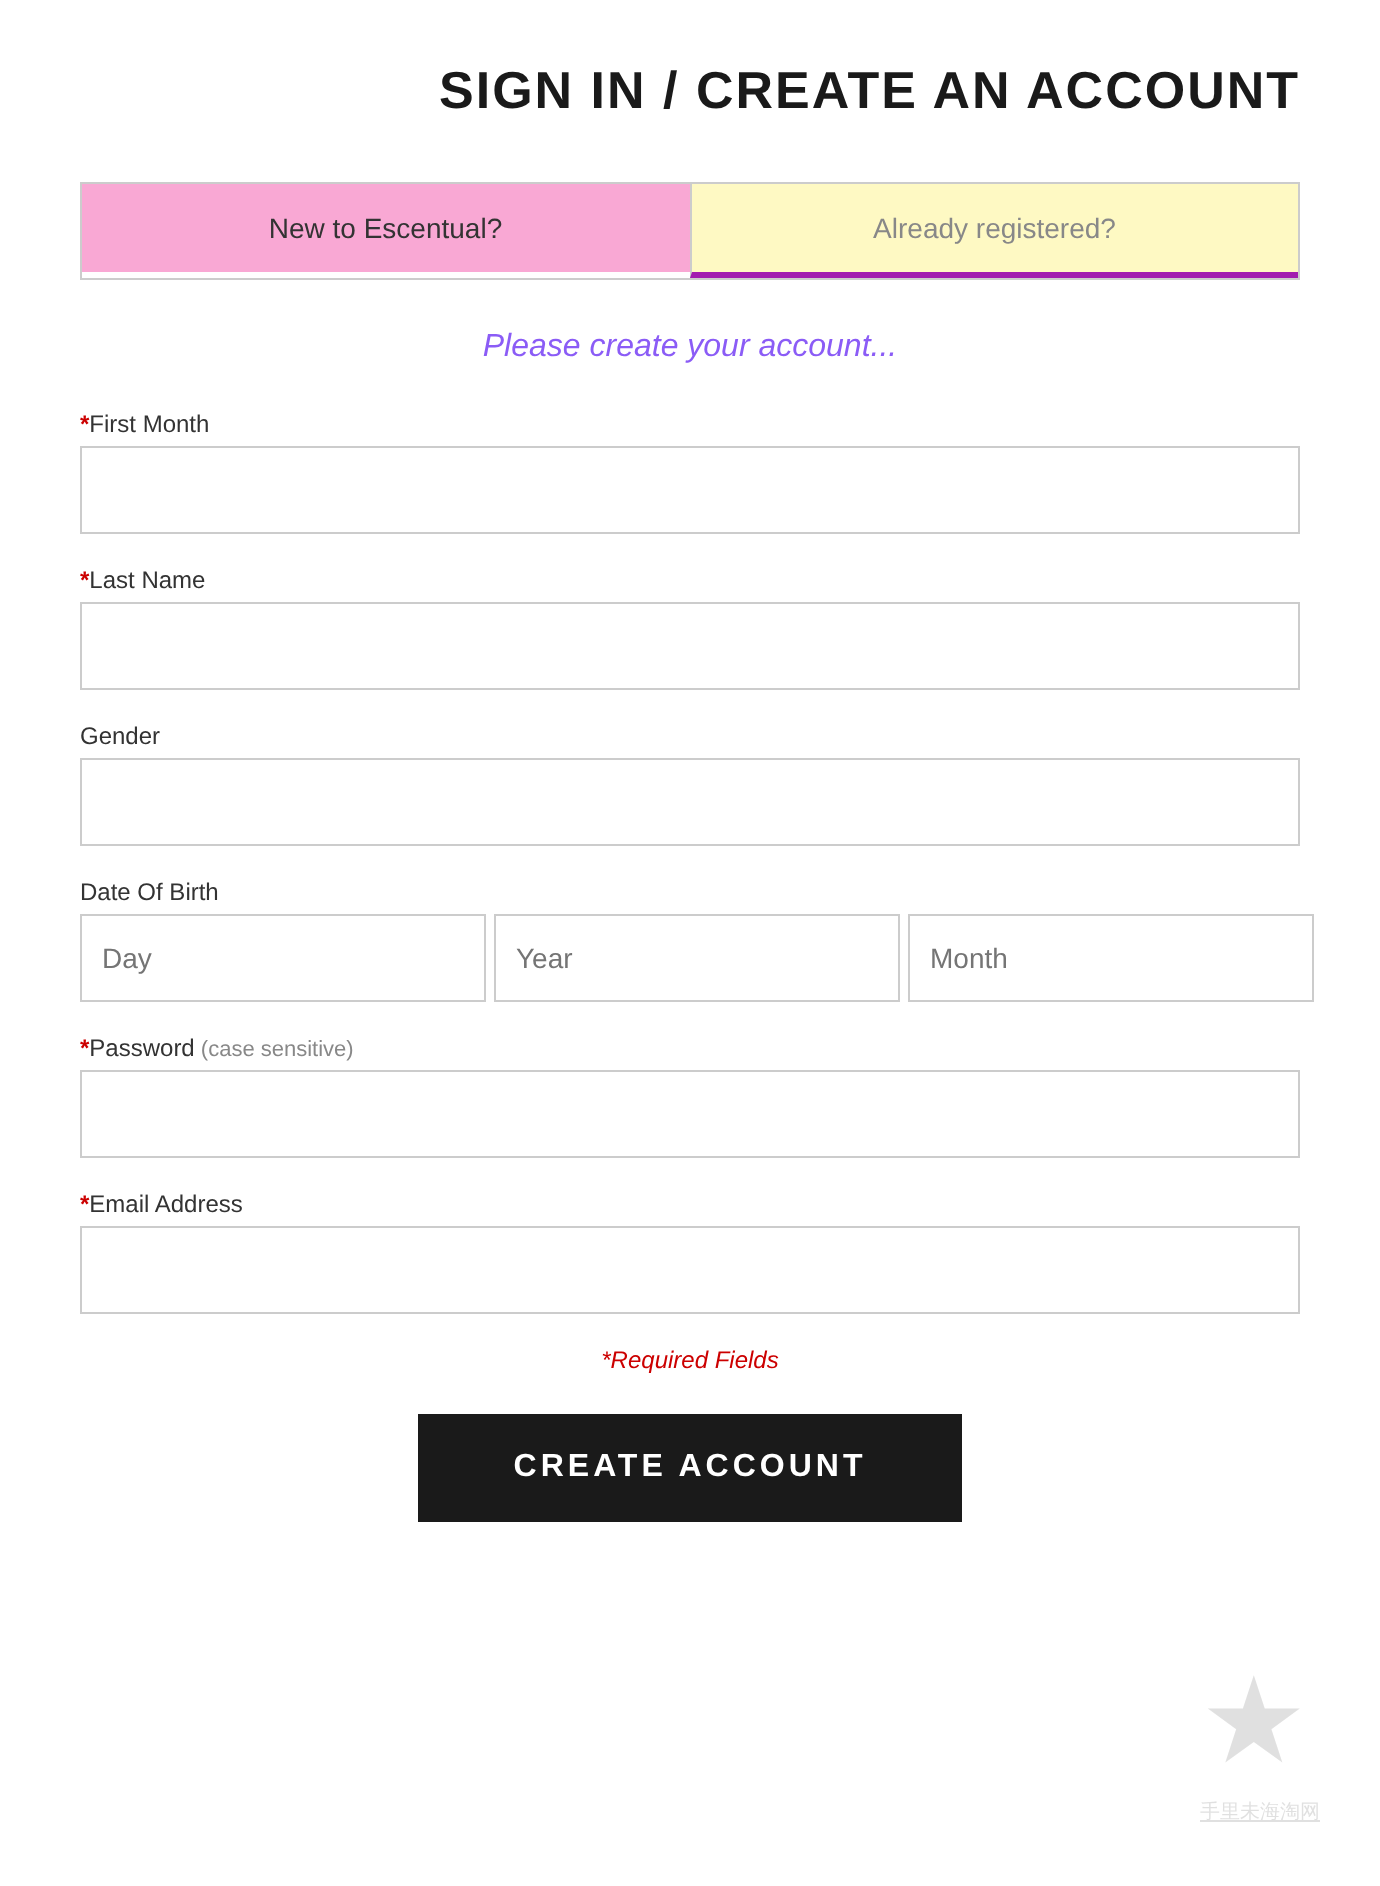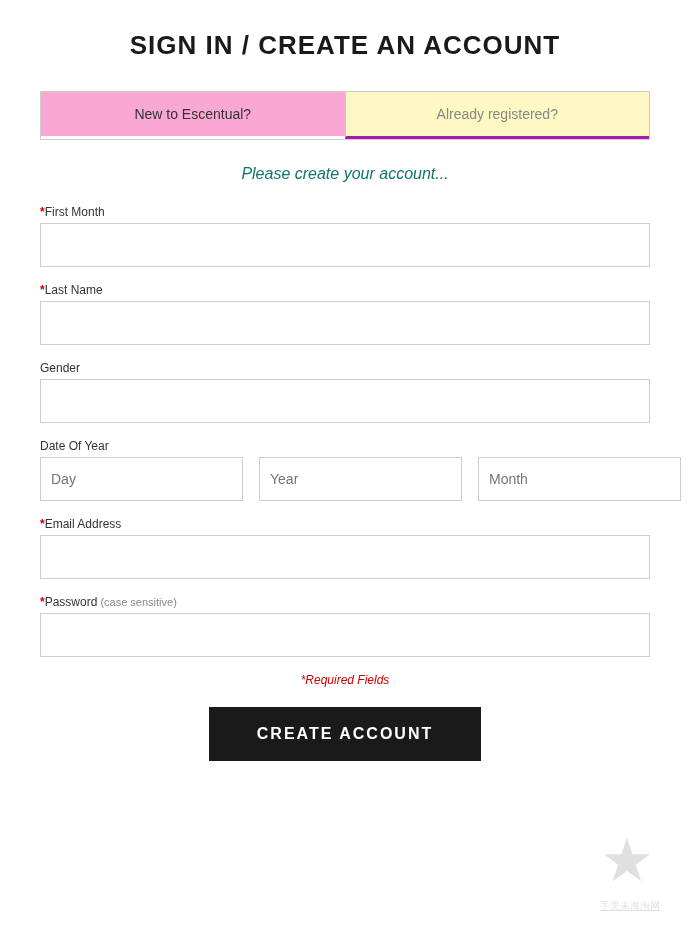--- a/index.html
+++ b/index.html
@@ -26,7 +26,7 @@
     }
 
     .page-title {
-      text-align: center;
+      text-align: right;
       font-size: 26px;
       font-weight: bold;
       color: #1a1a1a;

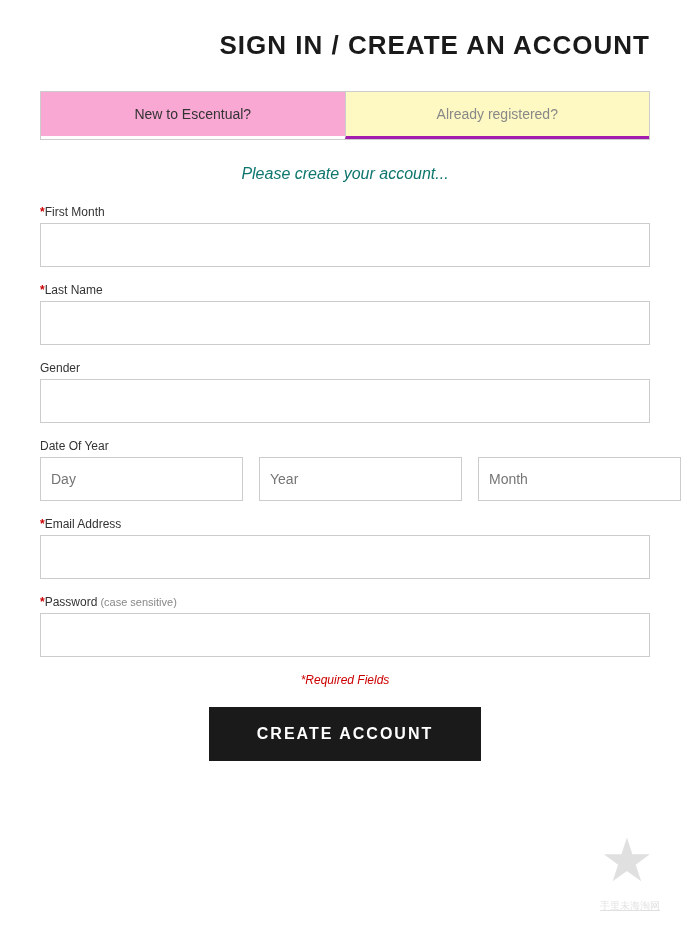--- a/index.html
+++ b/index.html
@@ -68,7 +68,7 @@
 
     .subtitle {
       text-align: center;
-      color: #0f766e;
+      color: #8b5cf6;
       font-size: 16px;
       margin-bottom: 22px;
       font-style: italic;

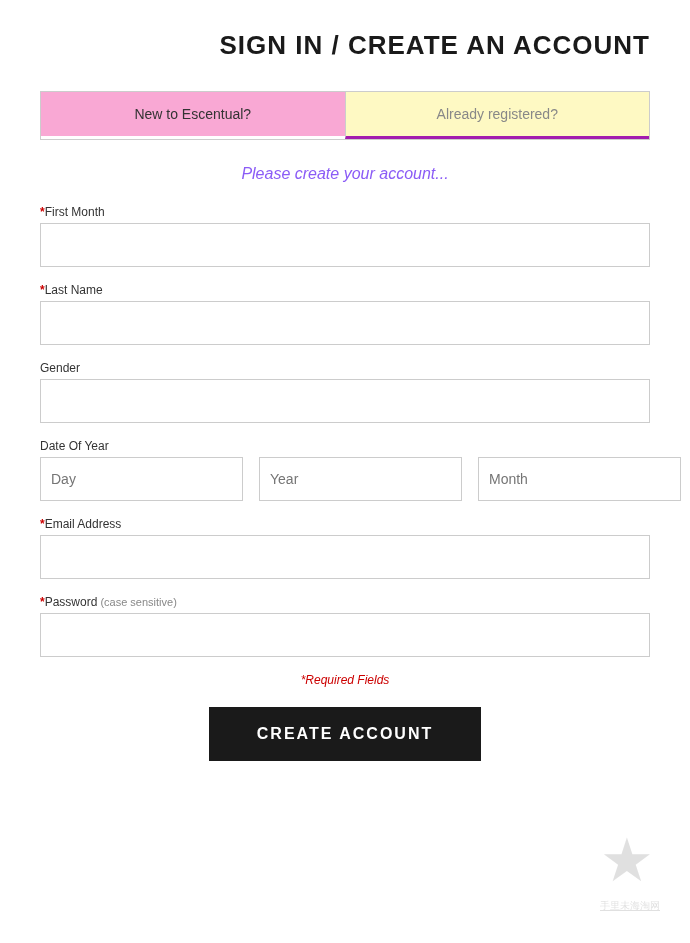--- a/index.html
+++ b/index.html
@@ -209,7 +209,7 @@
 
   <div class="form-group">
     <label class="field-label">
-      <span>Date Of Year</span>
+      <span>Date Of Birth</span>
     </label>
     <div class="dob-container">
       <input type="text" class="dob-field" placeholder="Day" style="">

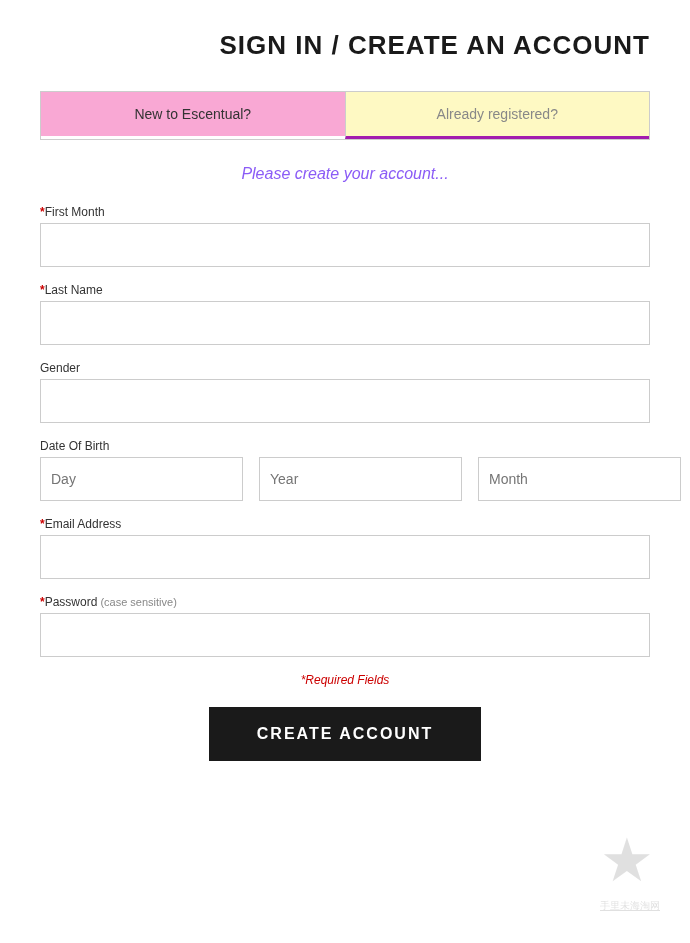--- a/index.html
+++ b/index.html
@@ -109,7 +109,7 @@
 
     .dob-container {
       display: flex;
-      gap: 16px;
+      gap: 4px;
     }
 
     .dob-field {

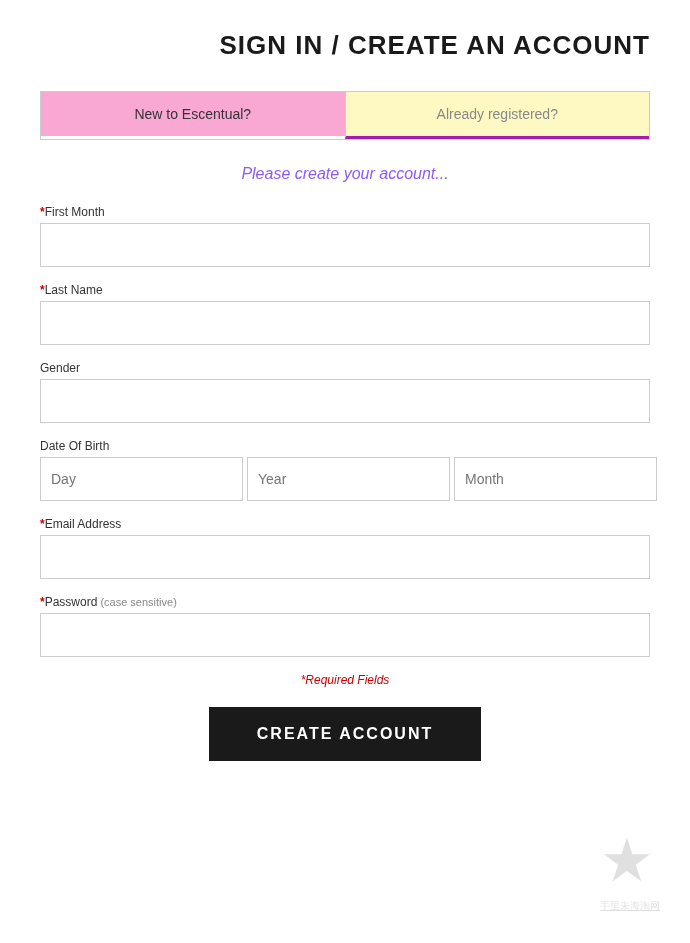--- a/index.html
+++ b/index.html
@@ -220,16 +220,16 @@
 
   <div class="form-group">
     <label class="field-label">
+      <span class="required">*</span><span>Password</span><span class="note"> (case sensitive)</span>
+    </label>
+    <input type="password" class="form-input" placeholder="" style="">
+  </div>
+
+  <div class="form-group">
+    <label class="field-label">
       <span class="required">*</span><span>Email Address</span>
     </label>
     <input type="email" class="form-input" placeholder="" style="">
-  </div>
-
-  <div class="form-group">
-    <label class="field-label">
-      <span class="required">*</span><span>Password</span><span class="note"> (case sensitive)</span>
-    </label>
-    <input type="password" class="form-input" placeholder="" style="">
   </div>
 
 

